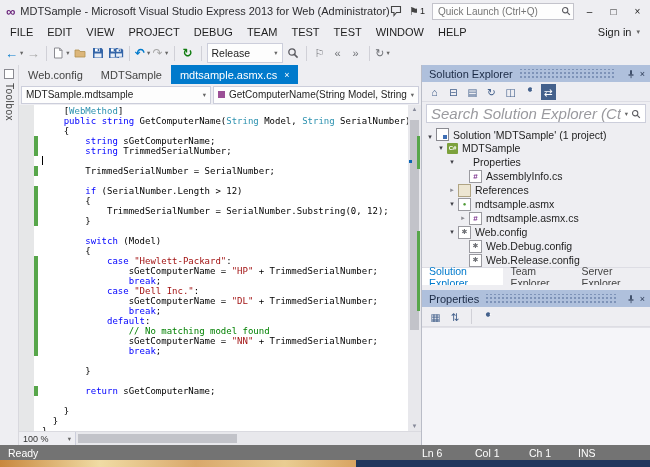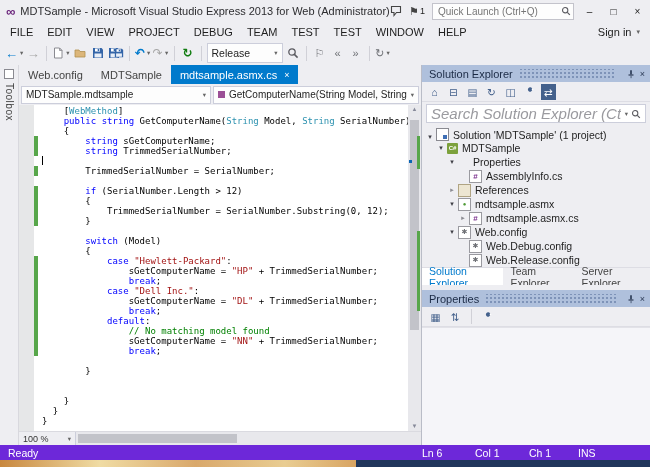--- a/index.html
+++ b/index.html
@@ -350,6 +350,7 @@
             <div class="cline"><span class="chgbar"></span><span class="ctext"></span></div>
             <div class="cline"><span class="chgbar"></span><span class="ctext"><span class="tk-pl">        }</span></span></div>
             <div class="cline"><span class="chgbar"></span><span class="ctext"></span></div>
+            <div class="cline"><span class="chgbar on"></span><span class="ctext"><span class="tk-pl">        </span><span class="tk-kw">return</span><span class="tk-pl"> sGetComputerName;</span></span></div>
             <div class="cline"><span class="chgbar"></span><span class="ctext"></span></div>
             <div class="cline"><span class="chgbar"></span><span class="ctext"><span class="tk-pl">    }</span></span></div>
             <div class="cline"><span class="chgbar"></span><span class="ctext"><span class="tk-pl">  }</span></span></div>

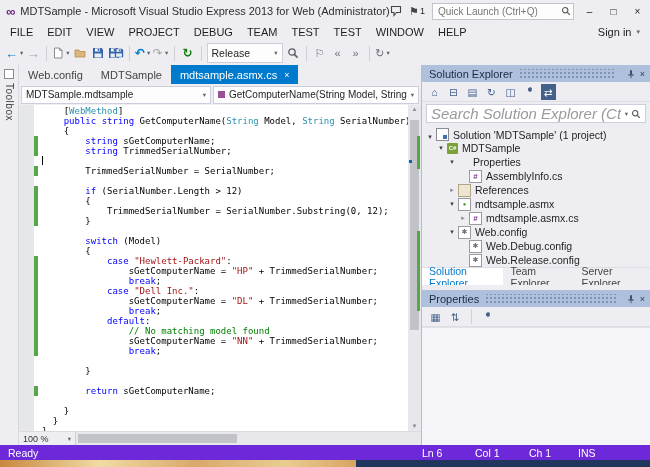--- a/index.html
+++ b/index.html
@@ -132,7 +132,7 @@
   .props-grid{flex:1;background:#F5F5F9;border-top:1px solid #E2E2E8;}
 
   
-  .statusbar{height:15px;background:#6d28d9;color:#fff;display:flex;align-items:center;padding-left:8px;font-size:10.5px;}
+  .statusbar{height:15px;background:#737373;color:#fff;display:flex;align-items:center;padding-left:8px;font-size:10.5px;}
   .sb-right{margin-left:auto;display:grid;grid-template-columns:53px 54px 49px 72px;}
 
   

